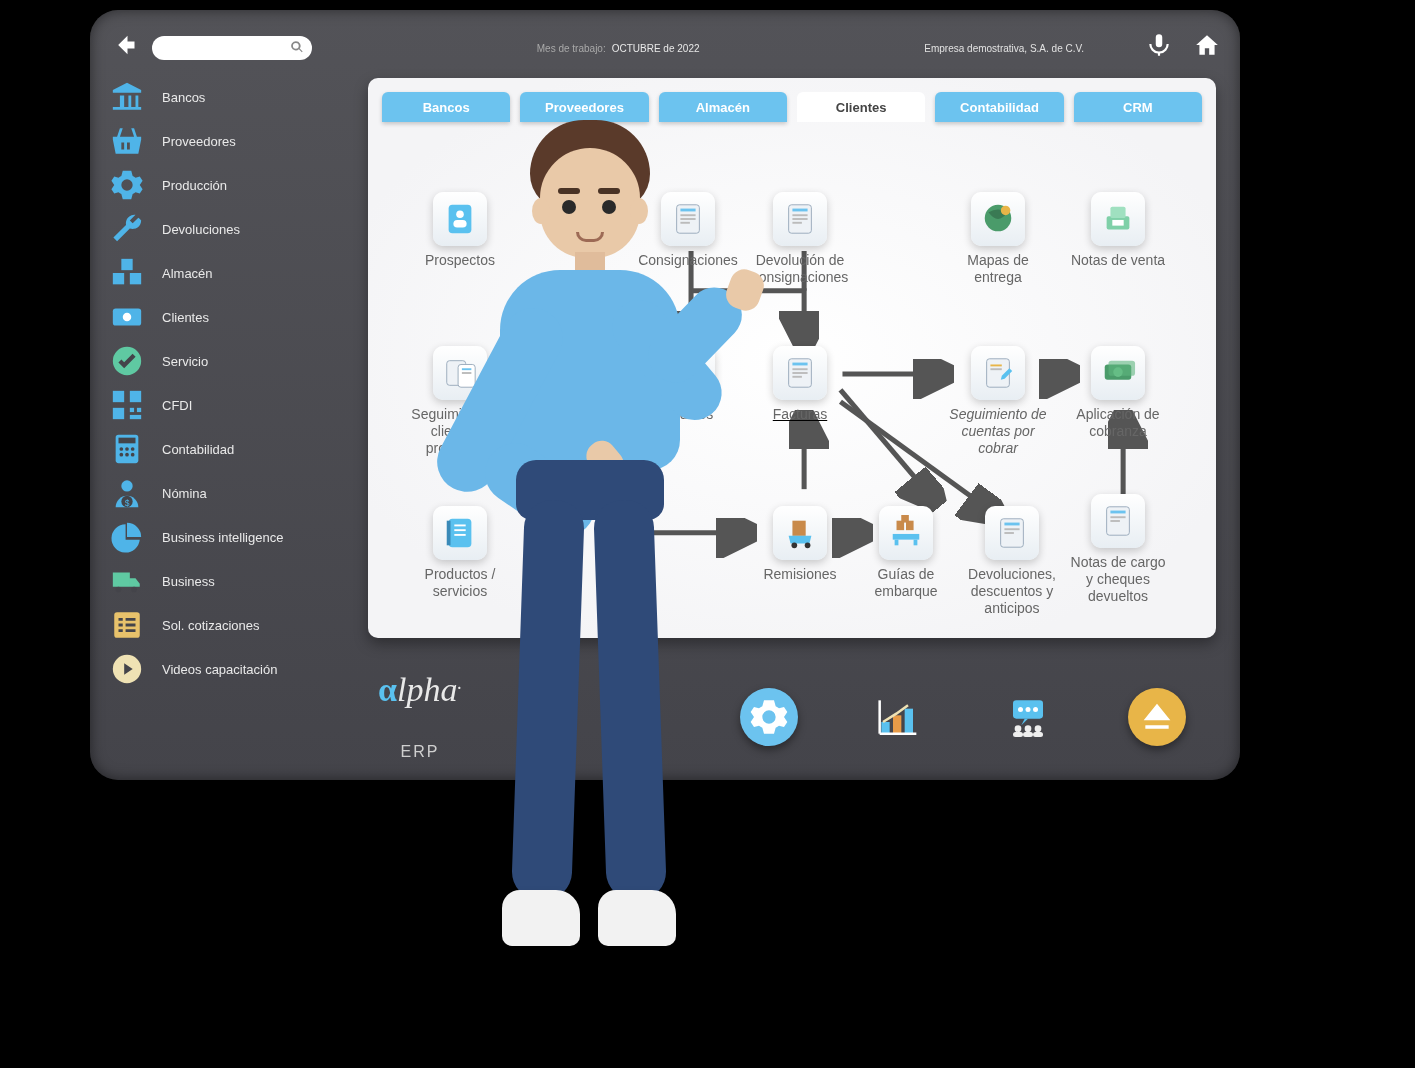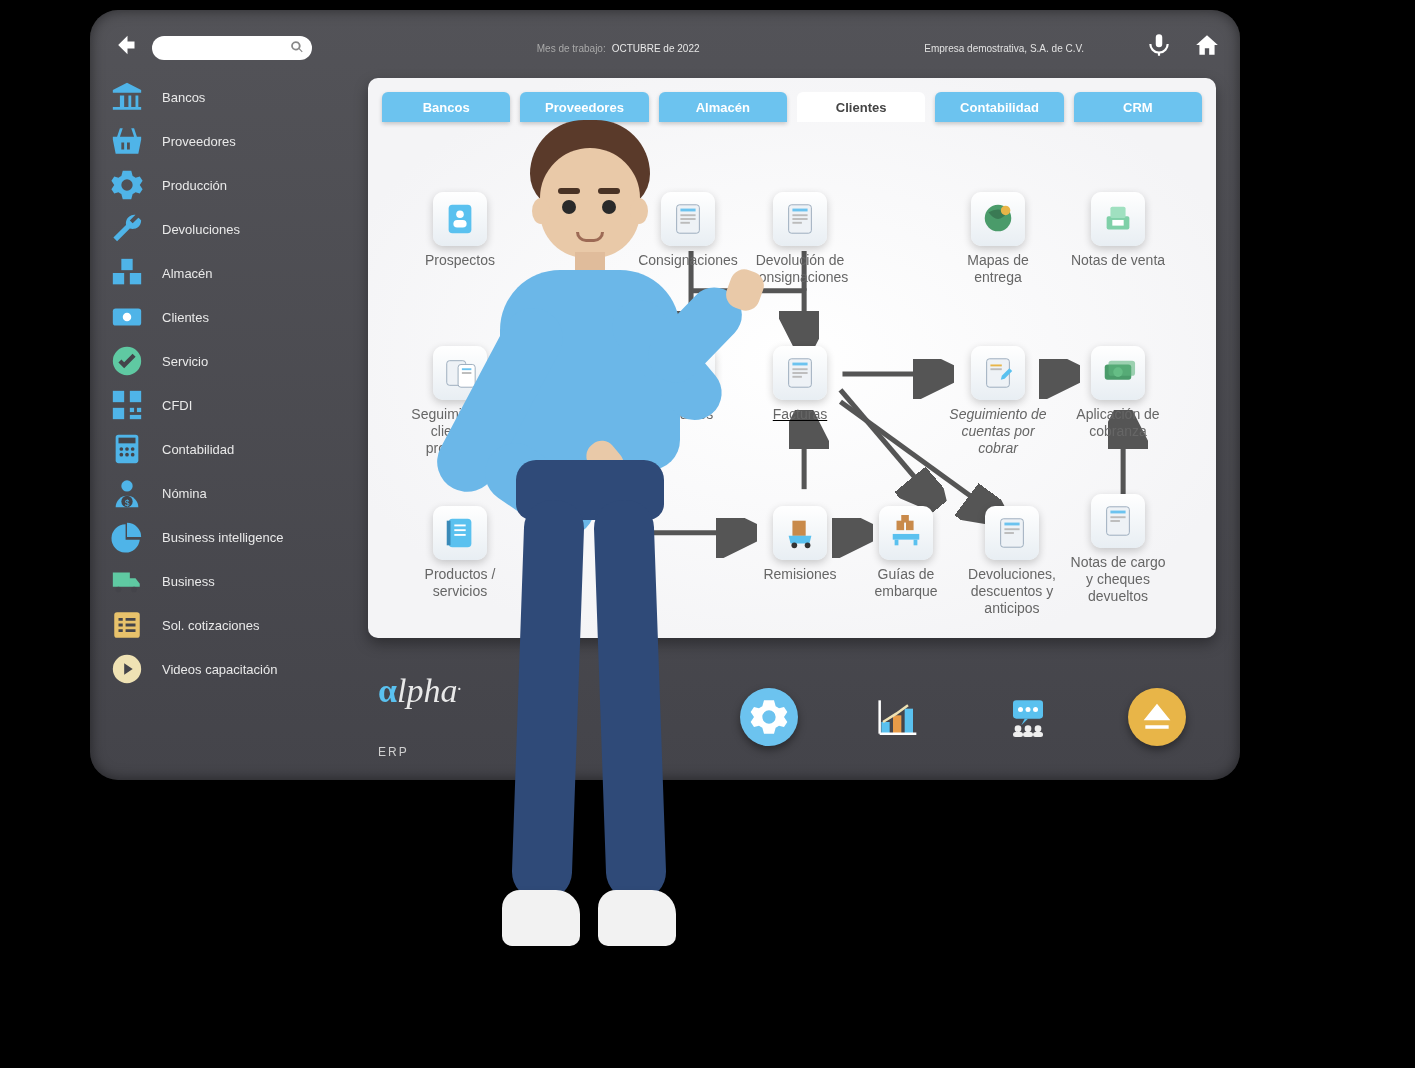--- a/index.html
+++ b/index.html
@@ -85,7 +85,7 @@
   .logo { color:#e9e9e9; font-size:34px; font-weight:300; display:flex; flex-direction:column; line-height:0.9;gap:40px;}
   .logo .alpha { font-family:Georgia,serif; font-style:italic; }
   .logo .alpha b { color:#5ac1ef; font-style:normal; font-weight:700; }
-  .logo .erp { font-size:12px; letter-spacing:2px; text-align:left; color:#cfcfcf; }
+  .logo .erp { font-size:16px; letter-spacing:2px; text-align:center; color:#cfcfcf; }
   .bb-group { display:flex; gap:70px; align-items:center; margin-right:20px; }
   .bb-icon {
     width:58px; height:58px; border-radius:50%; display:flex; align-items:center; justify-content:center;

